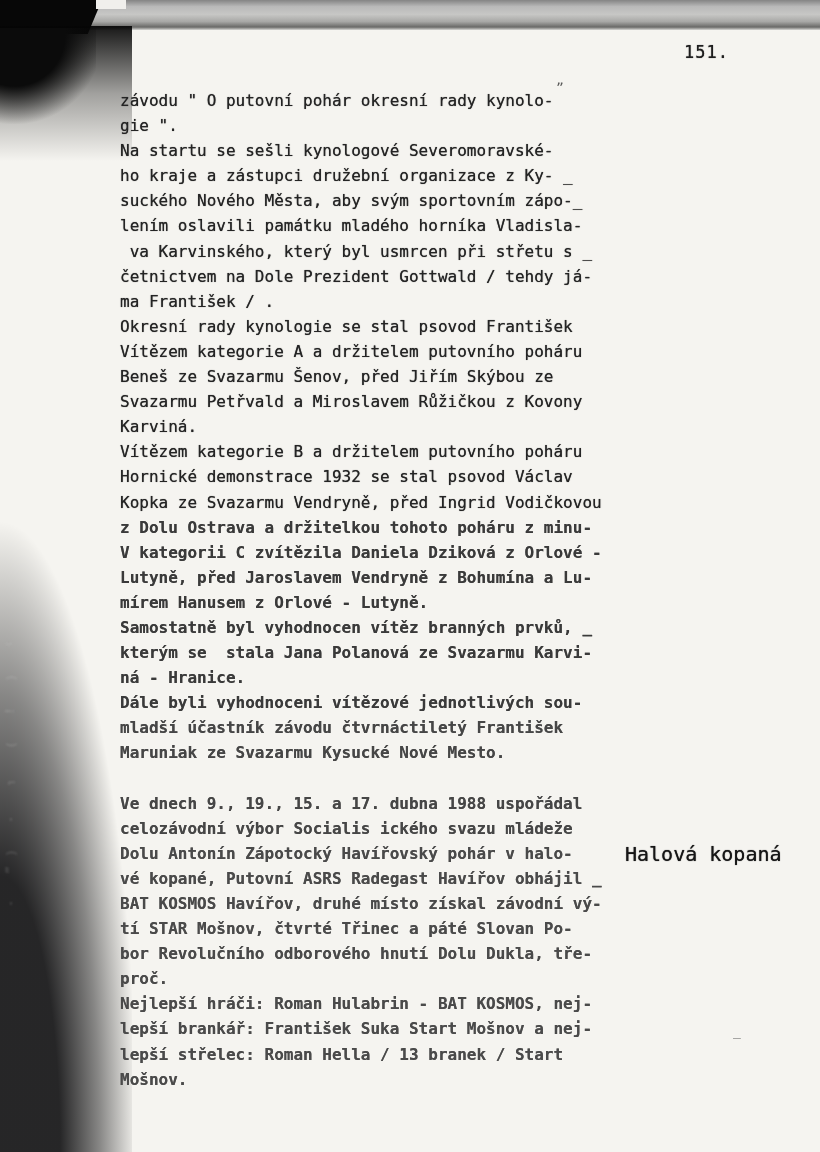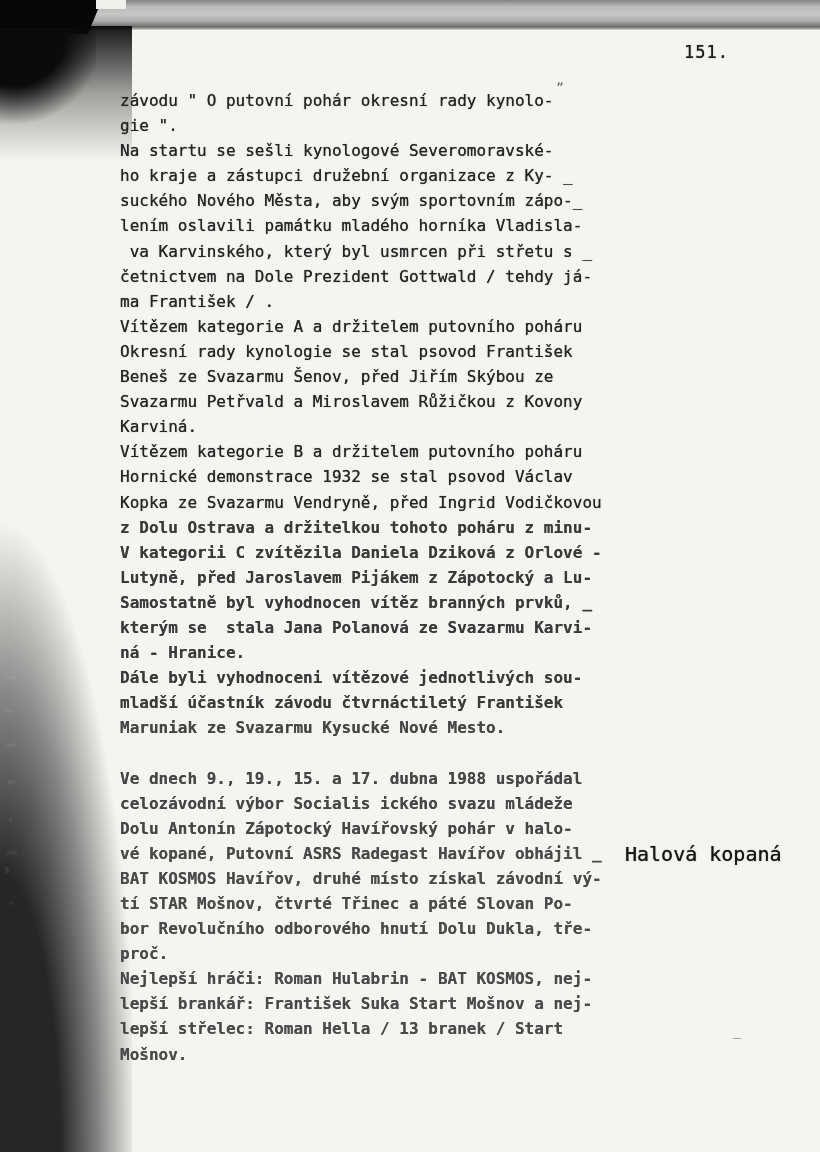--- a/index.html
+++ b/index.html
@@ -156,8 +156,8 @@
       <div class="line"> va Karvinského, který byl usmrcen při střetu s _</div>
       <div class="line">četnictvem na Dole Prezident Gottwald / tehdy já-</div>
       <div class="line">ma František / .</div>
+      <div class="line">Okresní rady kynologie se stal psovod František</div>
       <div class="line">Vítězem kategorie A a držitelem putovního poháru</div>
-      <div class="line">Okresní rady kynologie se stal psovod František</div>
       <div class="line">Beneš ze Svazarmu Šenov, před Jiřím Skýbou ze</div>
       <div class="line">Svazarmu Petřvald a Miroslavem Růžičkou z Kovony</div>
       <div class="line">Karviná.</div>

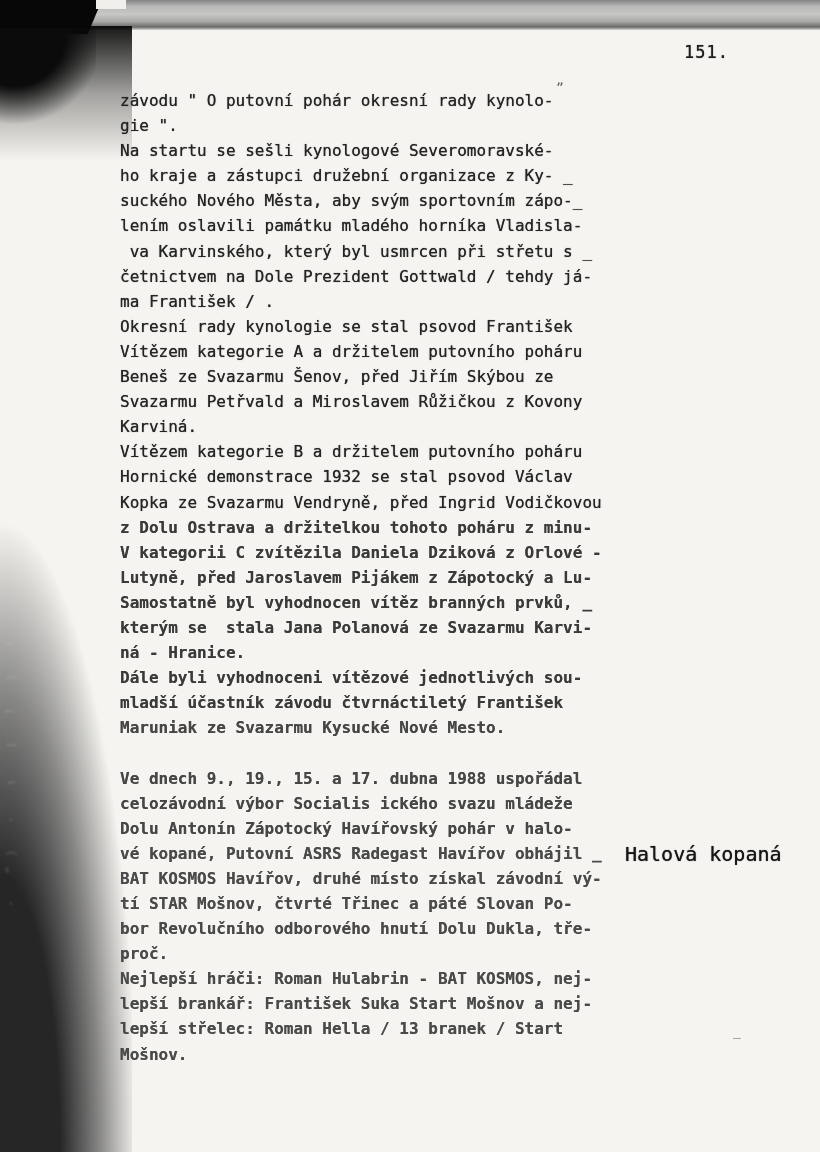--- a/index.html
+++ b/index.html
@@ -166,7 +166,7 @@
       <div class="line">Kopka ze Svazarmu Vendryně, před Ingrid Vodičkovou</div>
       <div class="line">z Dolu Ostrava a držitelkou tohoto poháru z minu-</div>
       <div class="line">V kategorii C zvítězila Daniela Dziková z Orlové -</div>
-      <div class="line">Lutyně, před Jaroslavem Pijákem z Zápotocký a Lu-</div>
+      <div class="line">Lutyně, před Jaroslavem Vendryně z Bohumína a Lu-</div>
       <div class="line">Samostatně byl vyhodnocen vítěz branných prvků, _</div>
       <div class="line">kterým se  stala Jana Polanová ze Svazarmu Karvi-</div>
       <div class="line">ná - Hranice.</div>

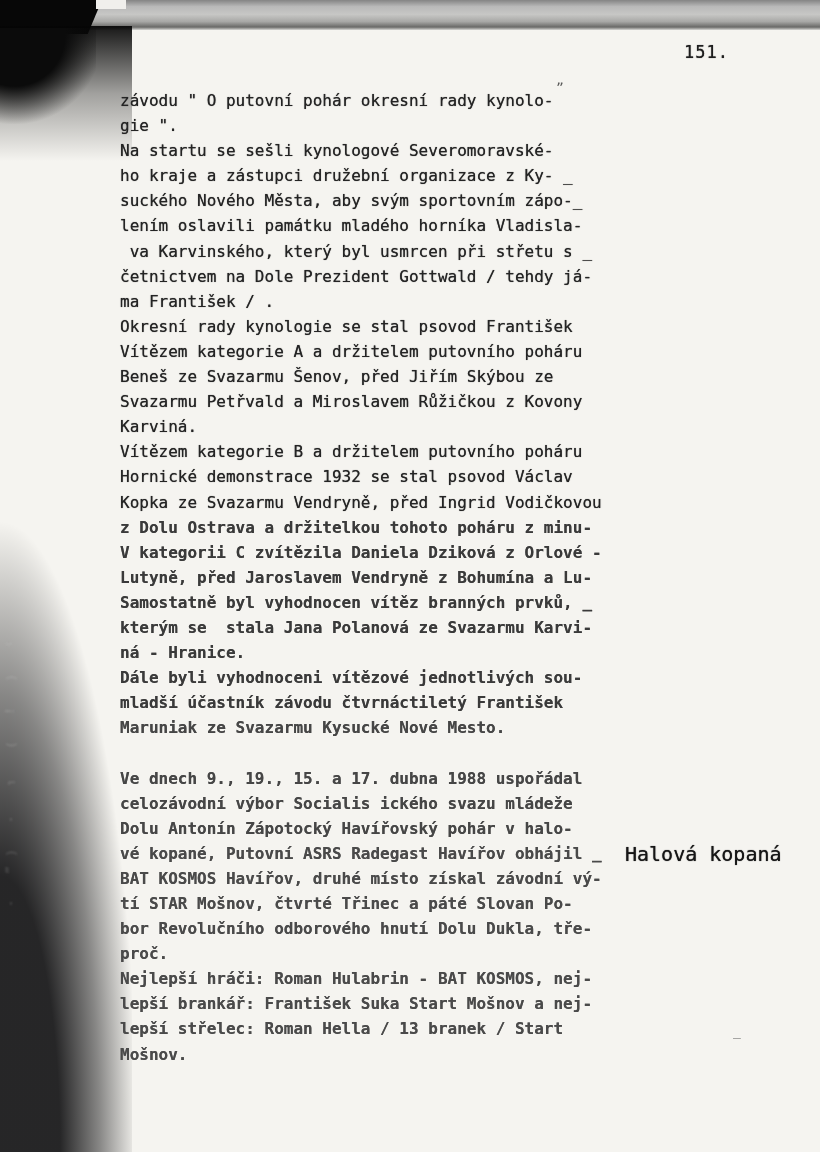--- a/index.html
+++ b/index.html
@@ -167,6 +167,7 @@
       <div class="line">z Dolu Ostrava a držitelkou tohoto poháru z minu-</div>
       <div class="line">V kategorii C zvítězila Daniela Dziková z Orlové -</div>
       <div class="line">Lutyně, před Jaroslavem Vendryně z Bohumína a Lu-</div>
+      <div class="line">mírem Hanusem z Orlové - Lutyně.</div>
       <div class="line">Samostatně byl vyhodnocen vítěz branných prvků, _</div>
       <div class="line">kterým se  stala Jana Polanová ze Svazarmu Karvi-</div>
       <div class="line">ná - Hranice.</div>

